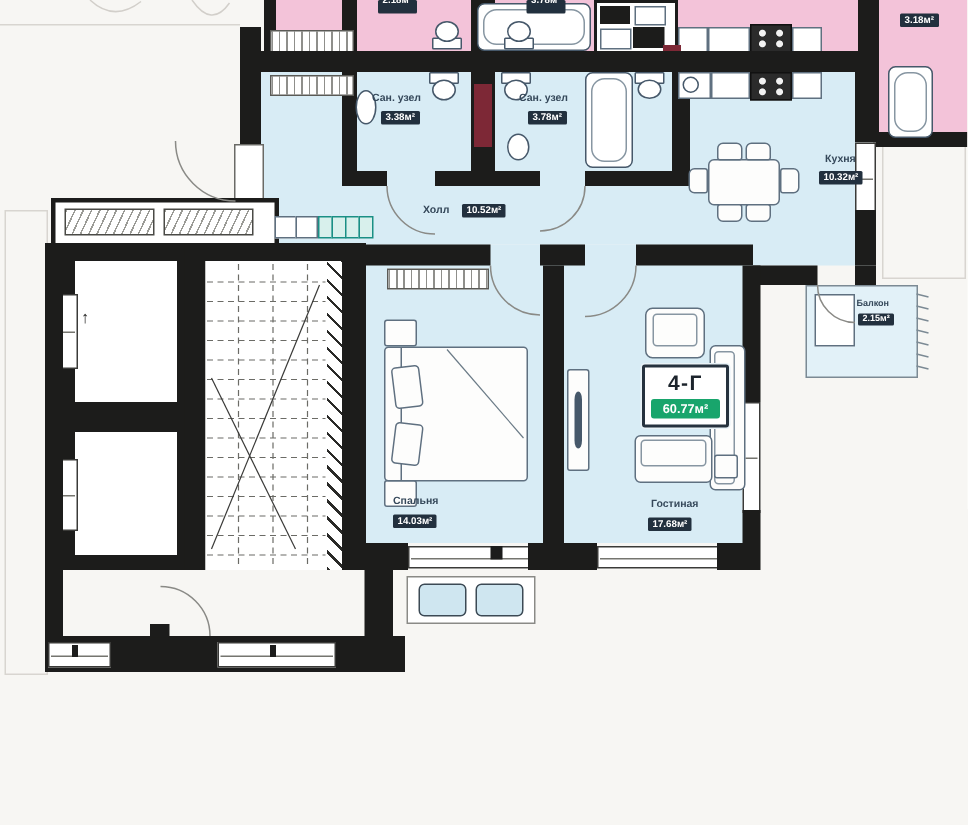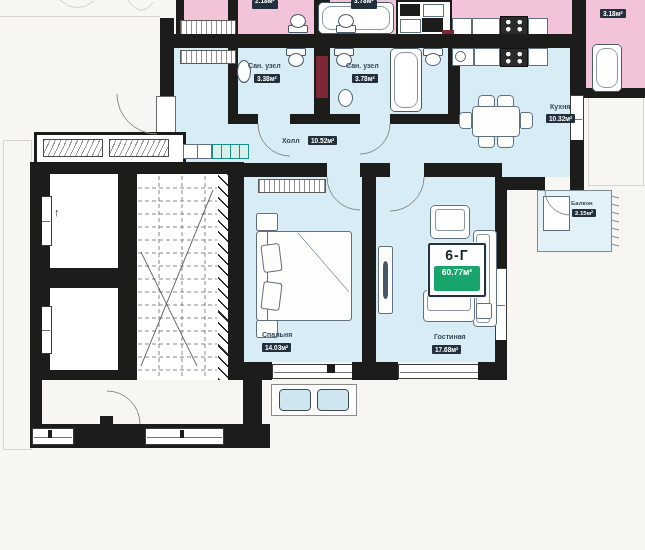--- a/index.html
+++ b/index.html
@@ -296,7 +296,7 @@
   <div class="badge" style="left:432px;top:345px;">17.68м²</div>
 
   <div class="unit-badge" style="left:428px;top:243px;width:46px;">
-    <div class="unit-id">6-Г</div>
+    <div class="unit-id">4-Г</div>
     <div class="unit-area">60.77м²</div>
   </div>
 

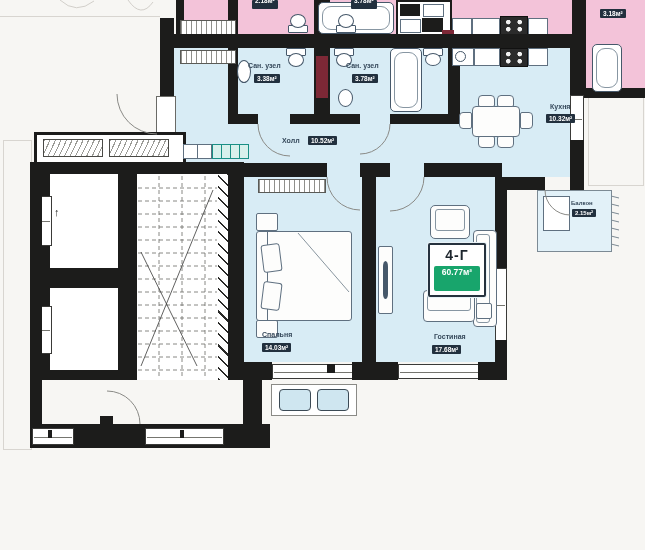--- a/index.html
+++ b/index.html
@@ -43,7 +43,7 @@
   .cut span{display:block;margin-top:-3px;}
   .unit-badge{position:absolute;background:#fff;border:2px solid #26323e;border-radius:2px;padding:3px 4px 4px;text-align:center;box-shadow:0 0 0 1px #e8f2f7;}
   .unit-id{font-weight:bold;font-size:14px;color:#1c242c;letter-spacing:1px;line-height:15px;}
-  .unit-area{margin-top:3px;background:var(--unit_green,#18a56c);color:#fff;font-size:8.5px;font-weight:bold;padding:1px 4px 14px;border-radius:2px;}
+  .unit-area{margin-top:3px;background:var(--unit_green,#18a56c);color:#fff;font-size:8.5px;font-weight:bold;padding:1px 4px 2px;border-radius:2px;}
   .arrow{position:absolute;font-size:11px;color:#1c1c1b;font-weight:bold;}
   .acunit{position:absolute;background:#cfe6f0;border:1px solid #3c4a55;border-radius:4px;}
   .doorleaf{position:absolute;background:#fff;border:1px solid #6a6a66;}

